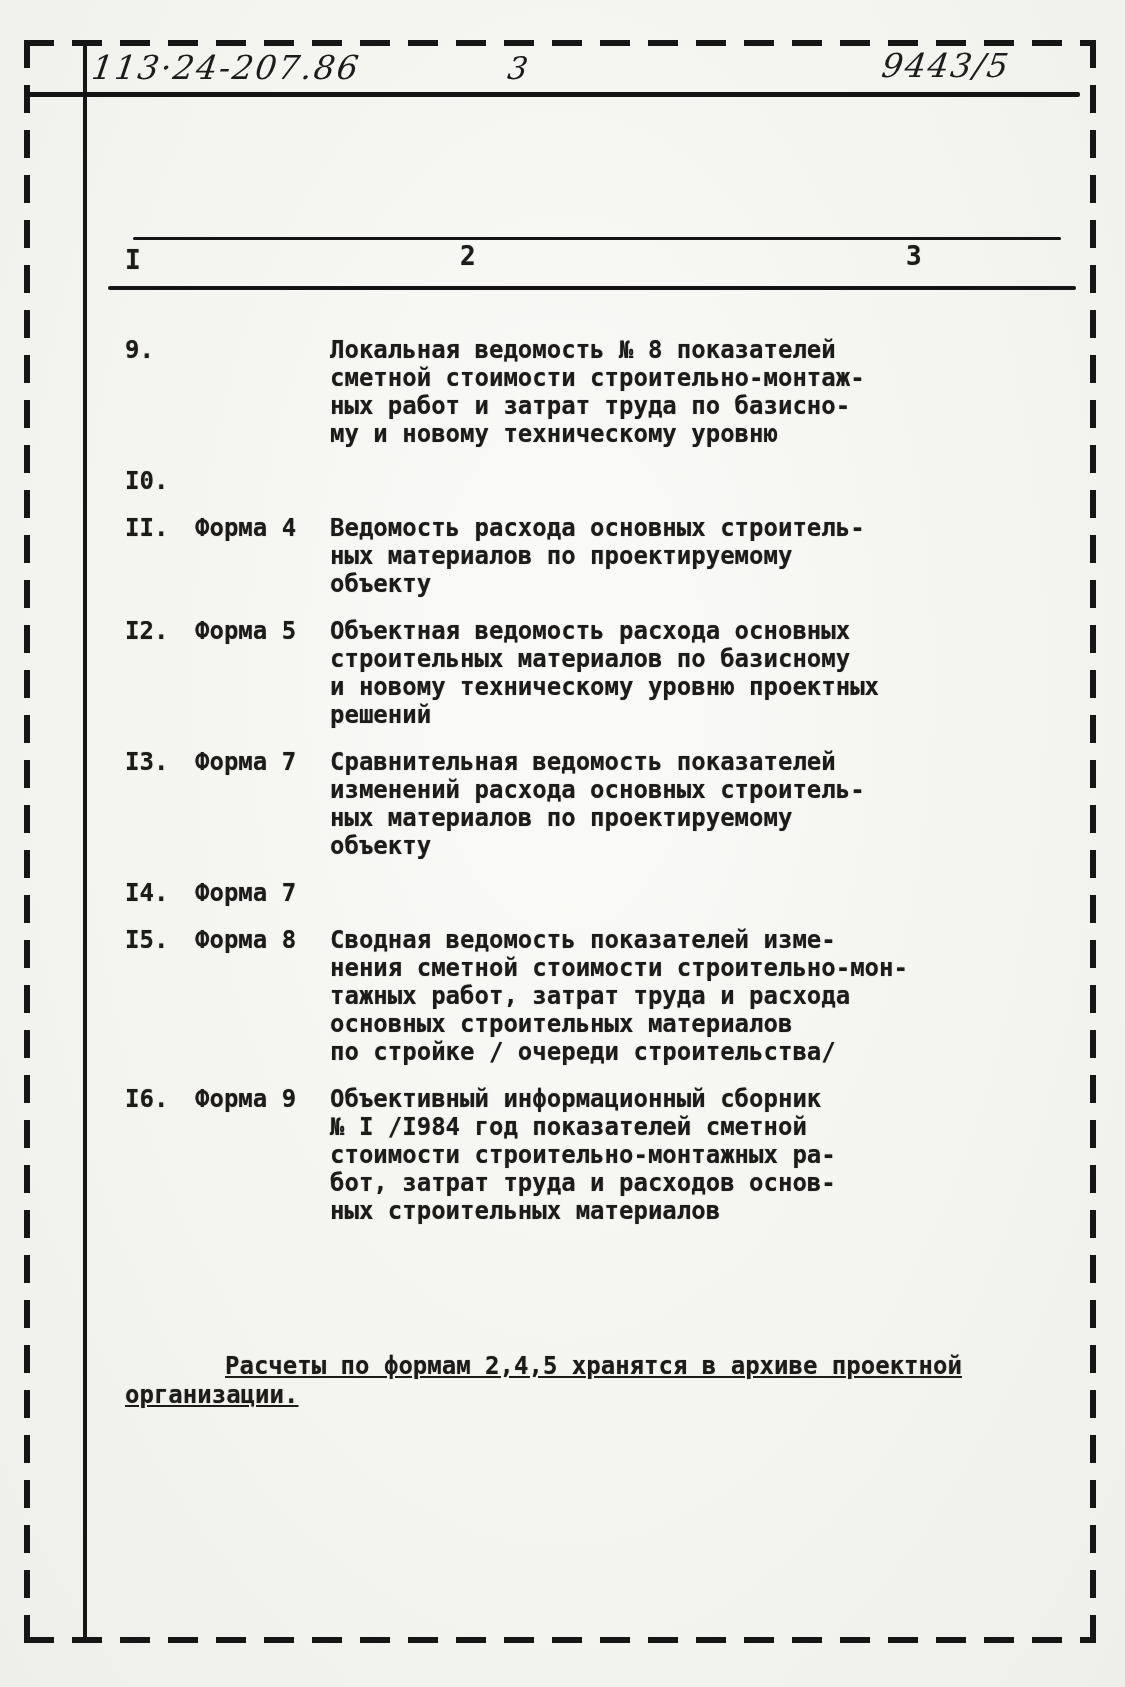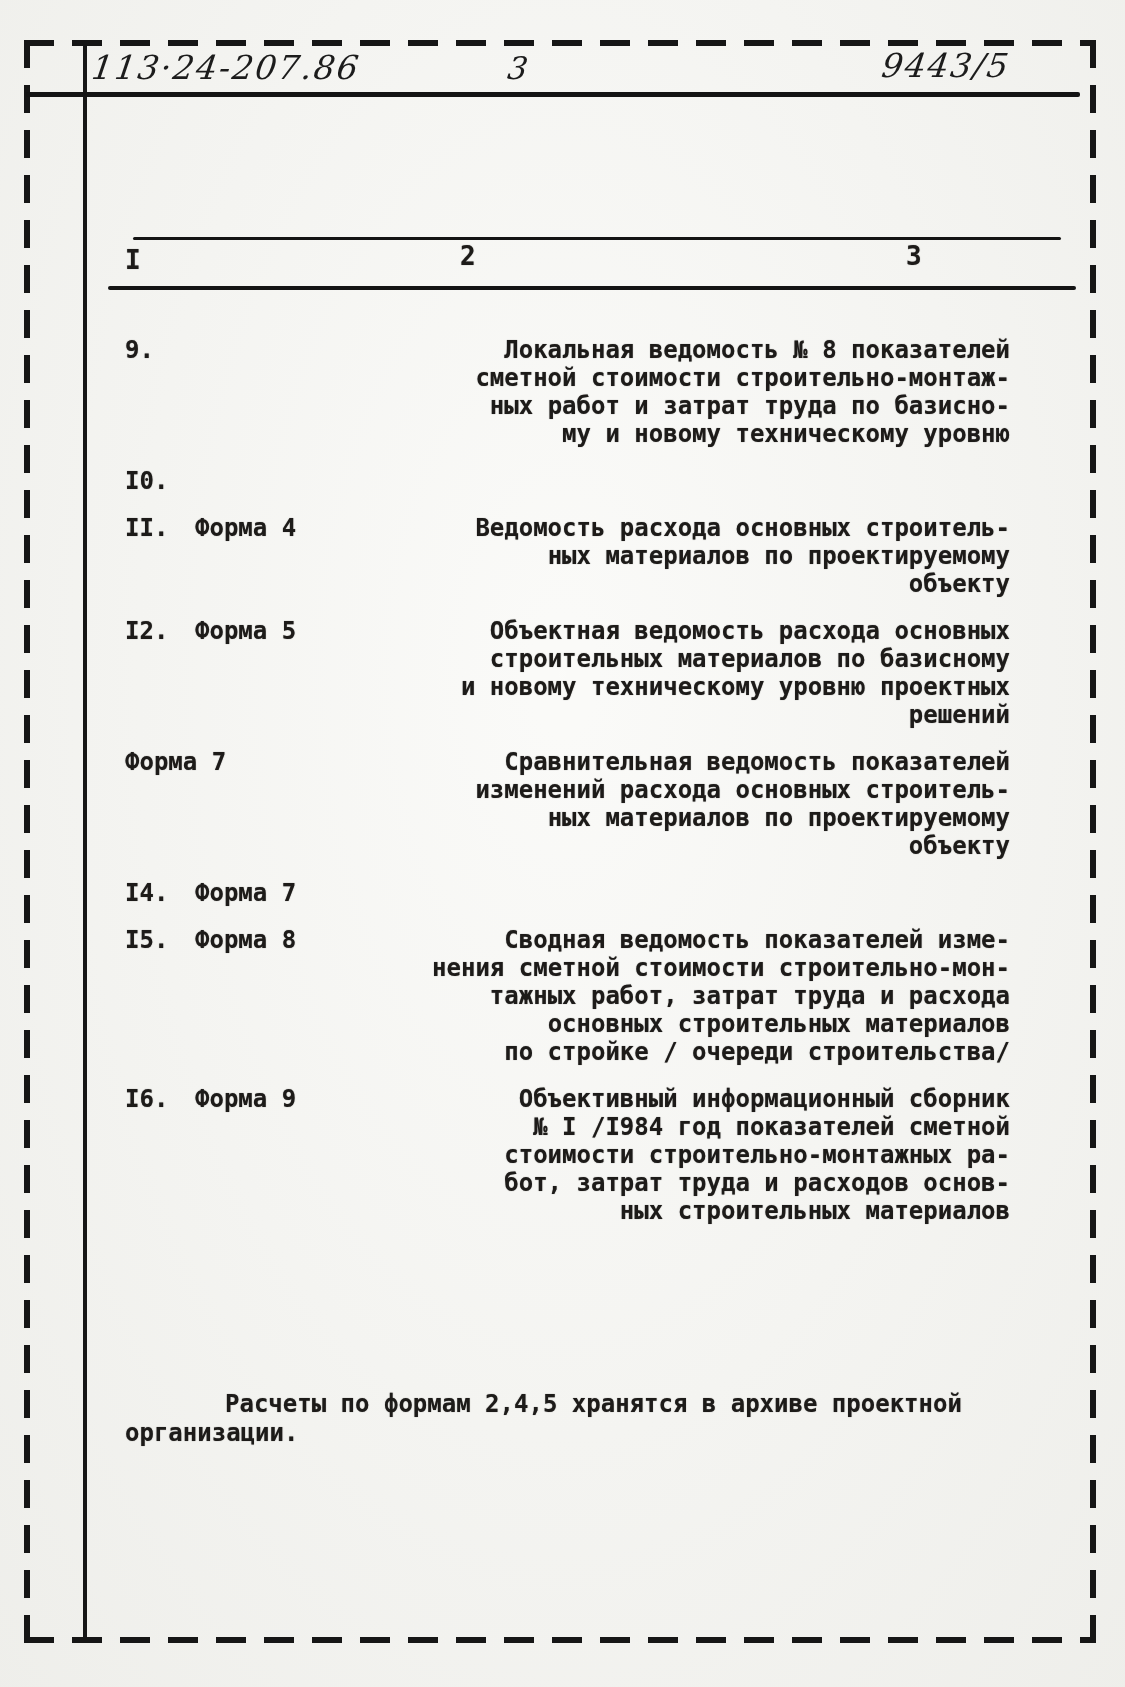--- a/index.html
+++ b/index.html
@@ -60,7 +60,7 @@
   .row { display: flex; margin-bottom: 19px; }
   .c-num  { width: 70px;  flex: 0 0 auto; }
   .c-form { width: 135px; flex: 0 0 auto; }
-  .c-desc { flex: 1 1 auto; white-space: pre-line; text-align: right; }
+  .c-desc { flex: 1 1 auto; white-space: pre-line; }
   .footer-note {
     position: absolute;
     left: 125px; top: 1390px; width: 850px;

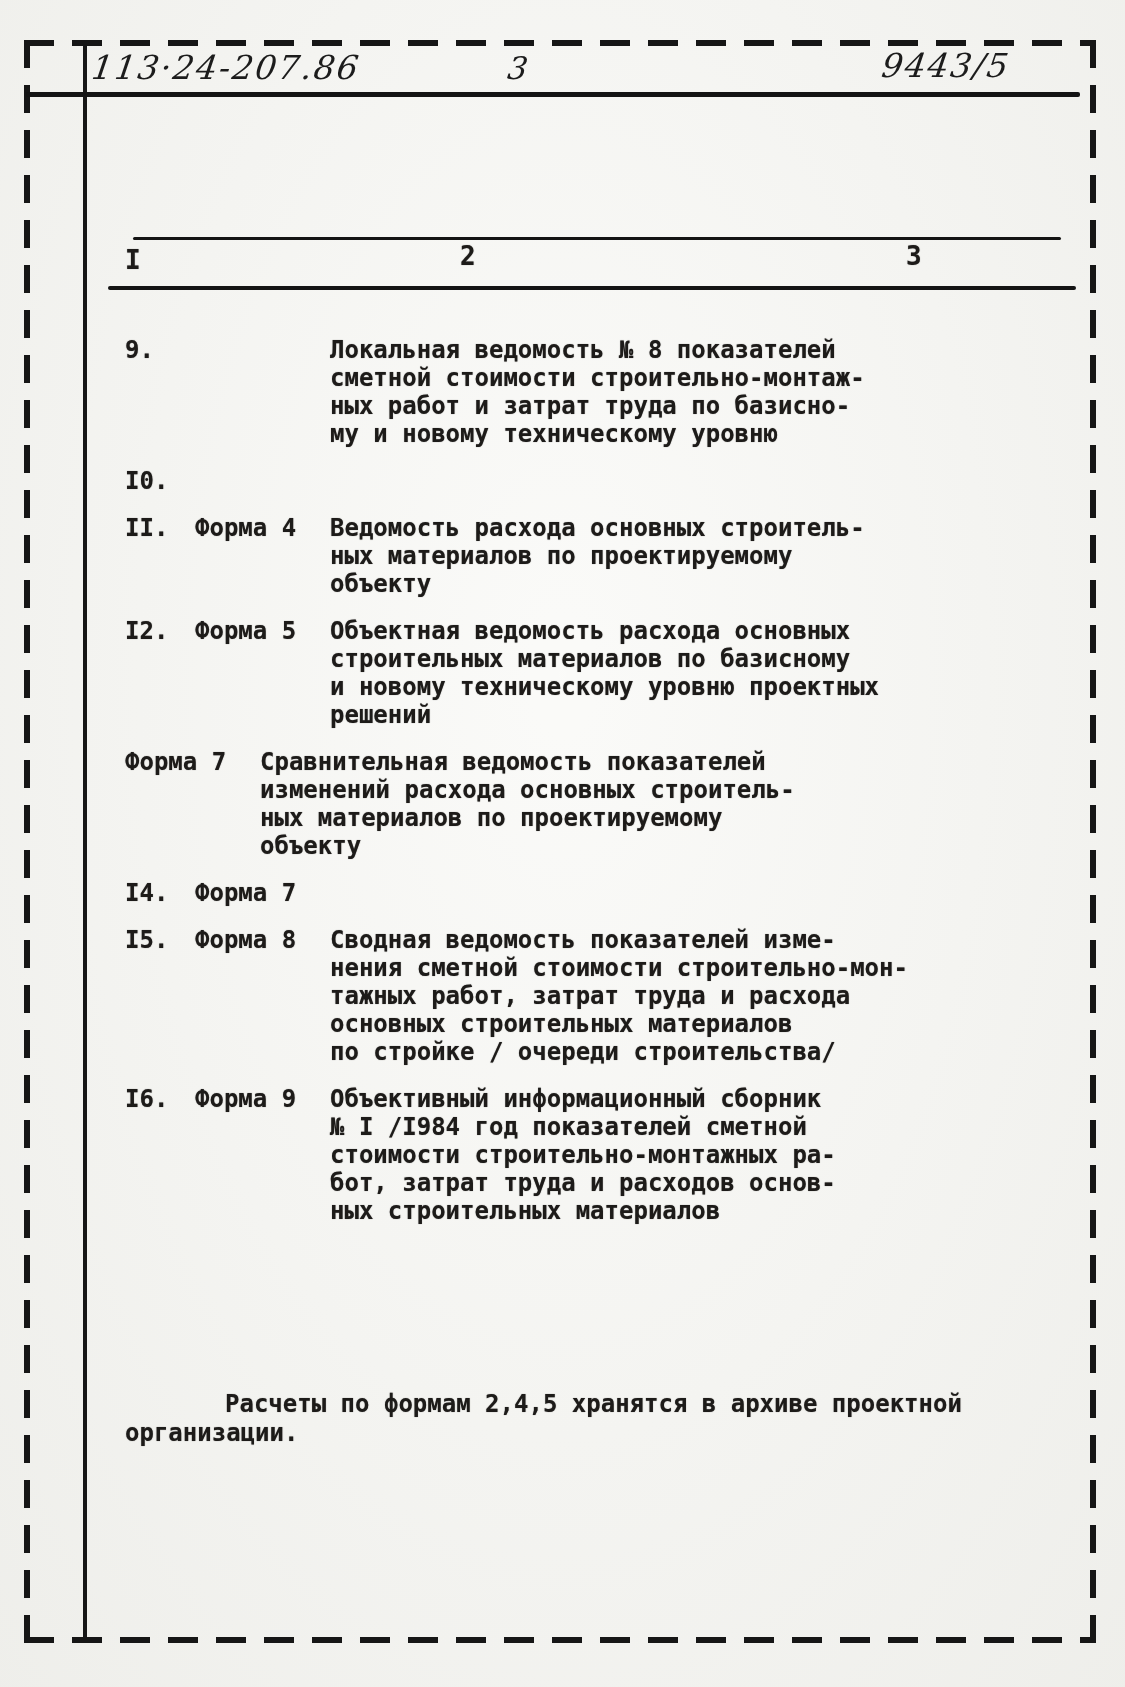--- a/index.html
+++ b/index.html
@@ -125,6 +125,7 @@
     </div>
 
     <div class="row">
+      <div class="c-num">I3.</div>
       <div class="c-form">Форма 7</div>
       <div class="c-desc">Сравнительная ведомость показателей
 изменений расхода основных строитель-

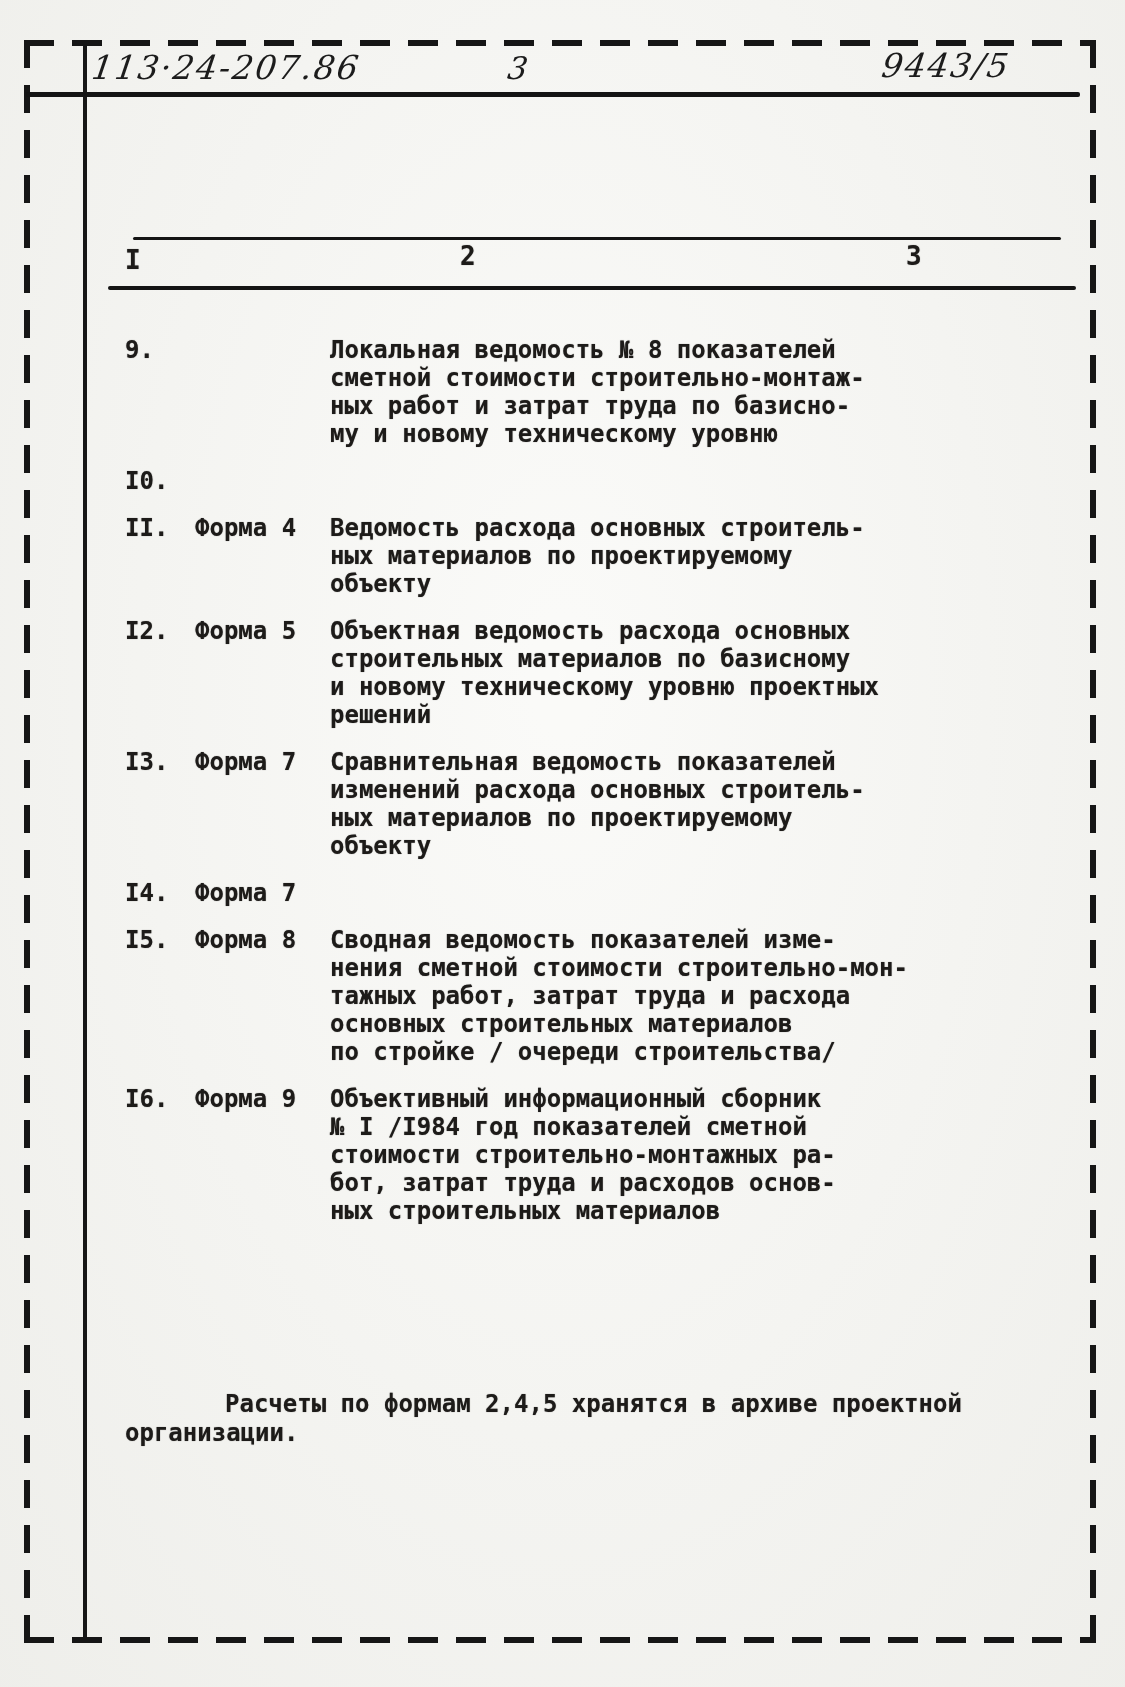--- a/index.html
+++ b/index.html
@@ -63,10 +63,11 @@
   .c-desc { flex: 1 1 auto; white-space: pre-line; }
   .footer-note {
     position: absolute;
-    left: 125px; top: 1390px; width: 850px;
+    left: 125px; top: 1352px; width: 850px;
     font-size: 24px; line-height: 29px;
     text-indent: 100px;
     white-space: pre-line;
+    text-decoration: underline;
   }
 </style>
 </head>

